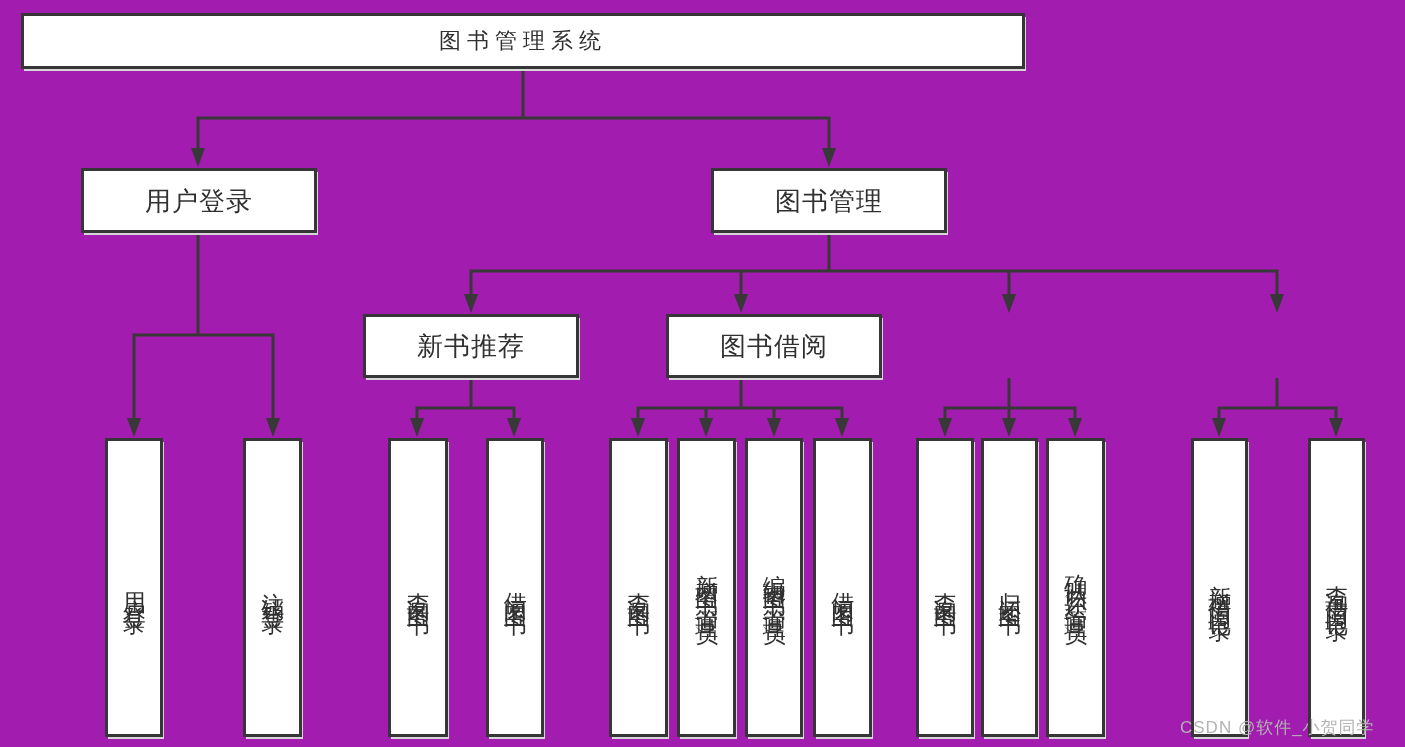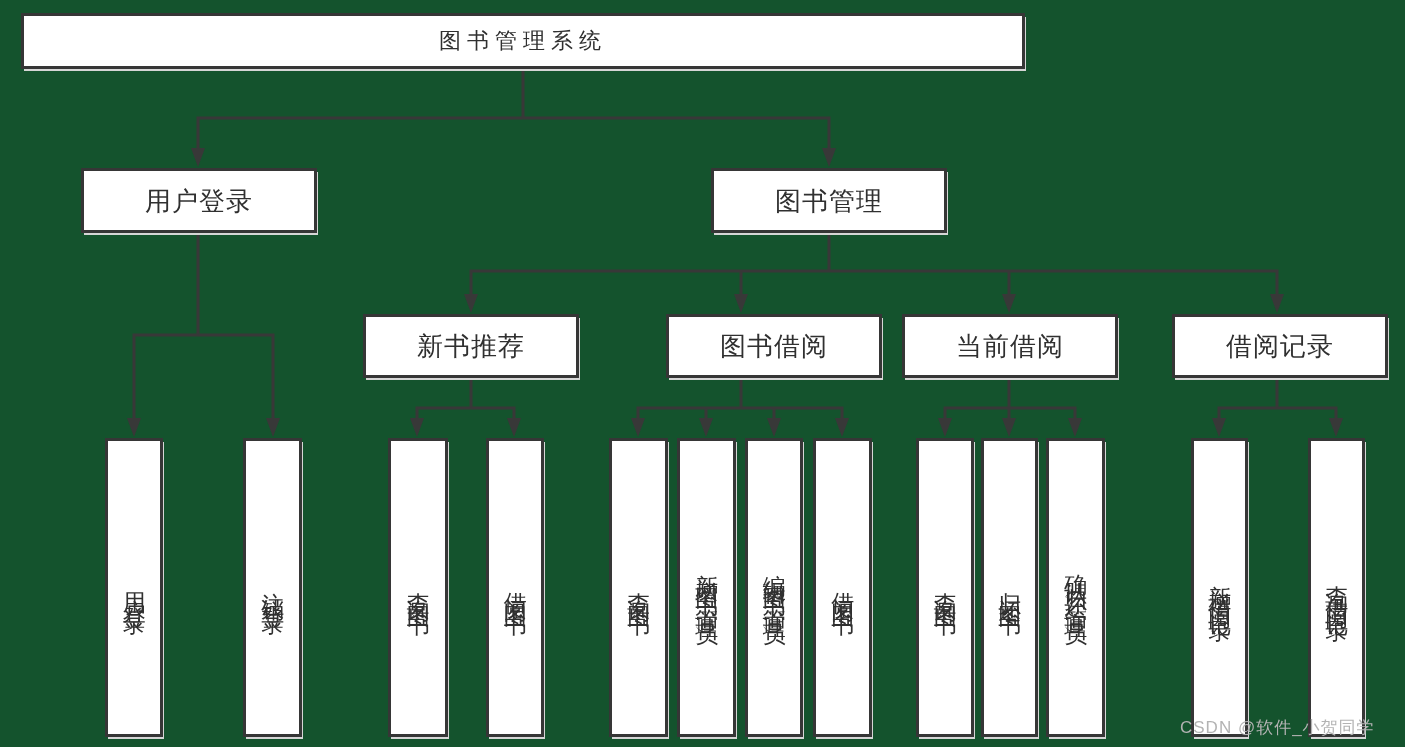--- a/index.html
+++ b/index.html
@@ -6,7 +6,7 @@
   #canvas{
     position:relative;
     width:1405px;height:747px;
-    background:#14532d;
+    background:#a21caf;
     font-family:"Liberation Sans","DejaVu Sans",sans-serif;
     overflow:hidden;
   }

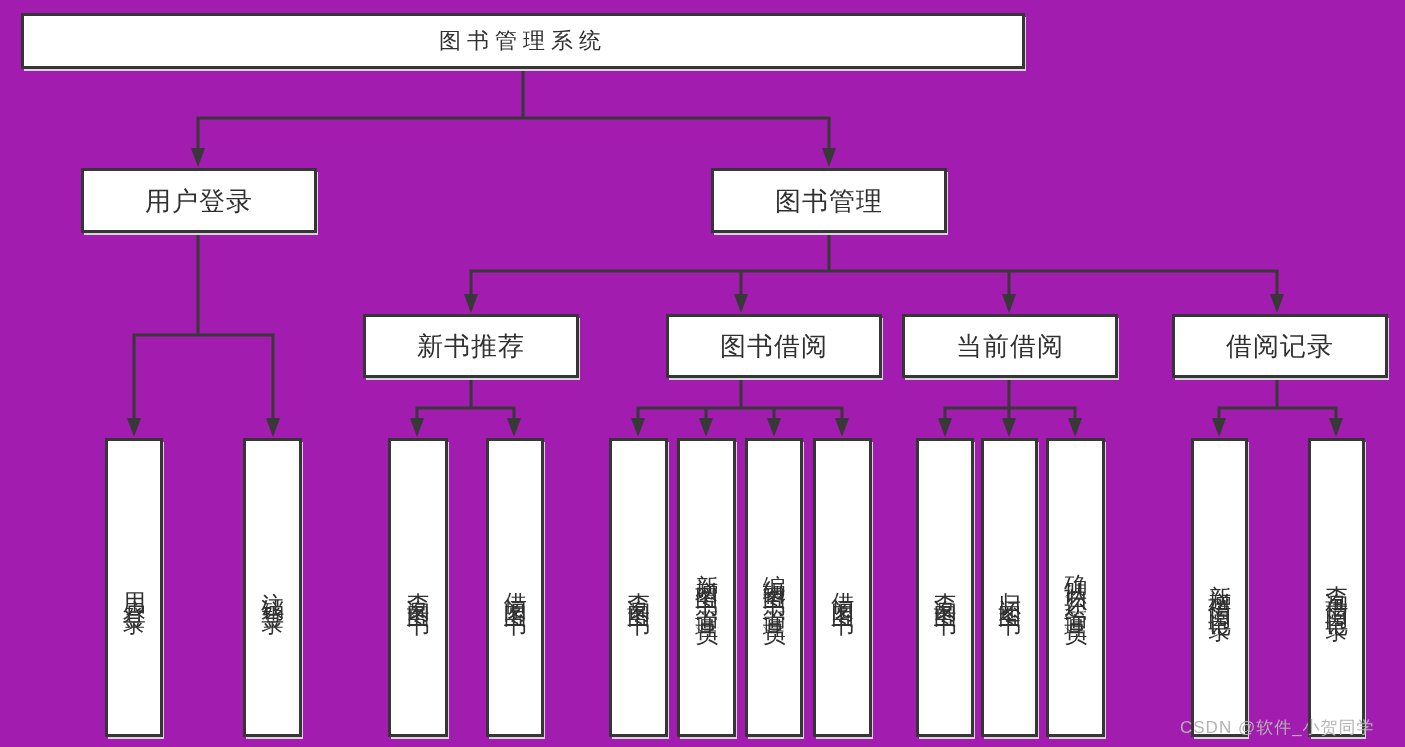--- a/index.html
+++ b/index.html
@@ -122,9 +122,6 @@
   <div class="box" style="left:666px;top:314px;width:216px;height:64px">
     <span class="htext node-text">图书借阅</span>
   </div>
-  <div class="box" style="left:902px;top:314px;width:216px;height:64px">
-    <span class="htext node-text">当前借阅</span>
-  </div>
   <div class="box" style="left:1172px;top:314px;width:216px;height:64px">
     <span class="htext node-text">借阅记录</span>
   </div>

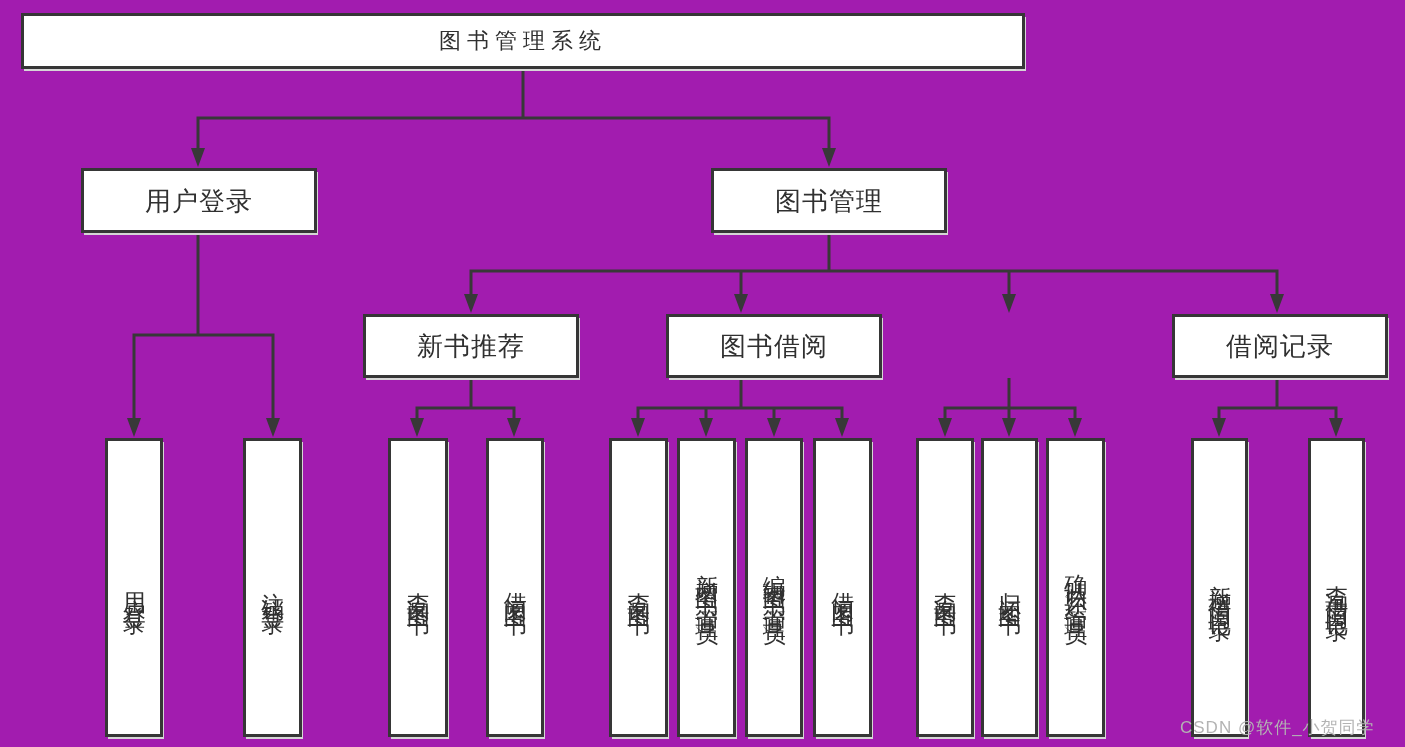--- a/index.html
+++ b/index.html
@@ -122,9 +122,6 @@
   <div class="box" style="left:666px;top:314px;width:216px;height:64px">
     <span class="htext node-text">图书借阅</span>
   </div>
-  <div class="box" style="left:1172px;top:314px;width:216px;height:64px">
-    <span class="htext node-text">借阅记录</span>
-  </div>
 
   <div class="box" style="left:105px;top:438px;width:58px;height:299px">
     <span class="vtext">用户登录</span>

